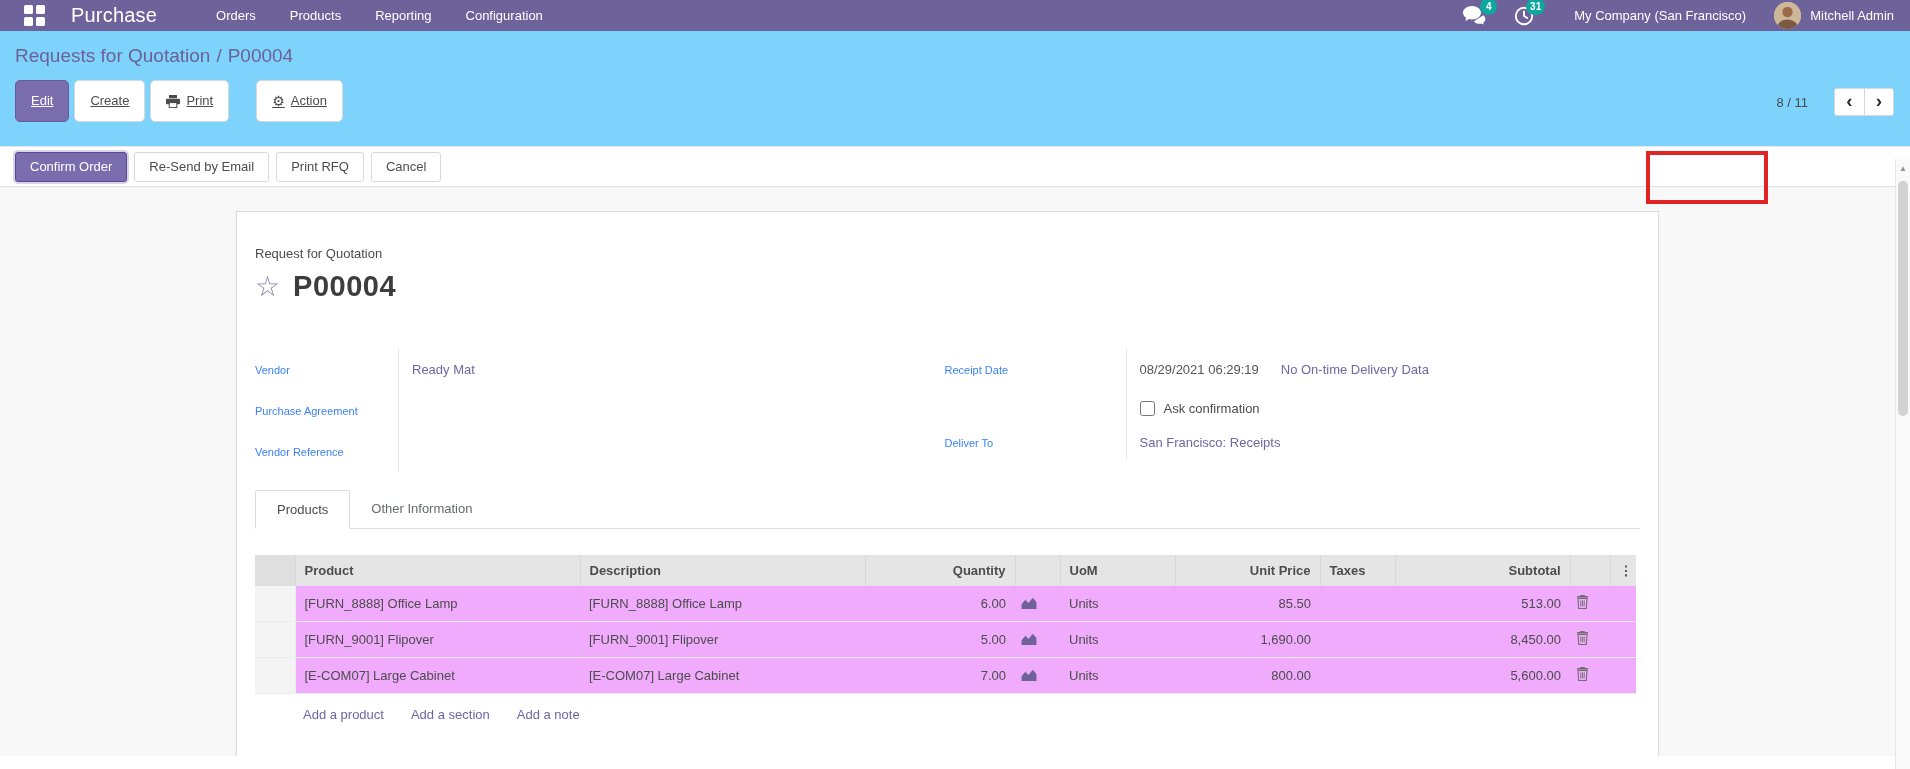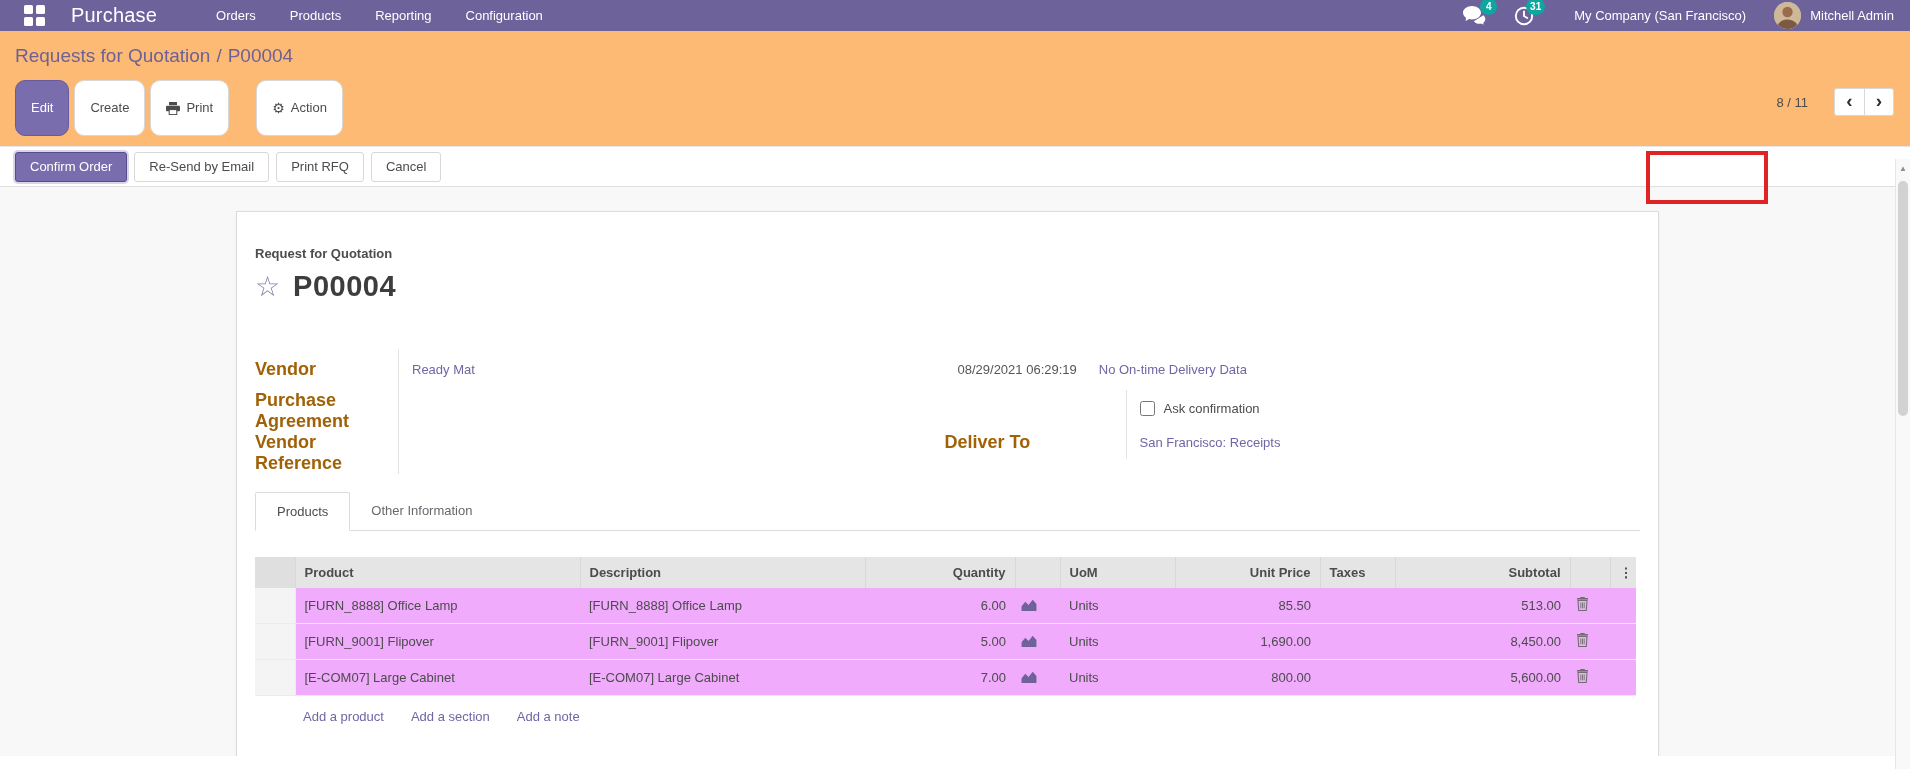--- a/index.html
+++ b/index.html
@@ -27,7 +27,7 @@
   .user { font-size:13px; cursor:pointer; white-space:nowrap; }
 
   
-  .control-panel { position:relative; padding:14px 16px 0 15px; height:115px; background:#fdba74; }
+  .control-panel { position:relative; padding:14px 16px 0 15px; height:115px; background:#7dd3fc; }
   .breadcrumb { font-size:19px; color:#6d6196; margin-bottom:13px; }
   .breadcrumb a { color:#6d6196; cursor:pointer; }
   .breadcrumb .sep { padding:0 6px; }

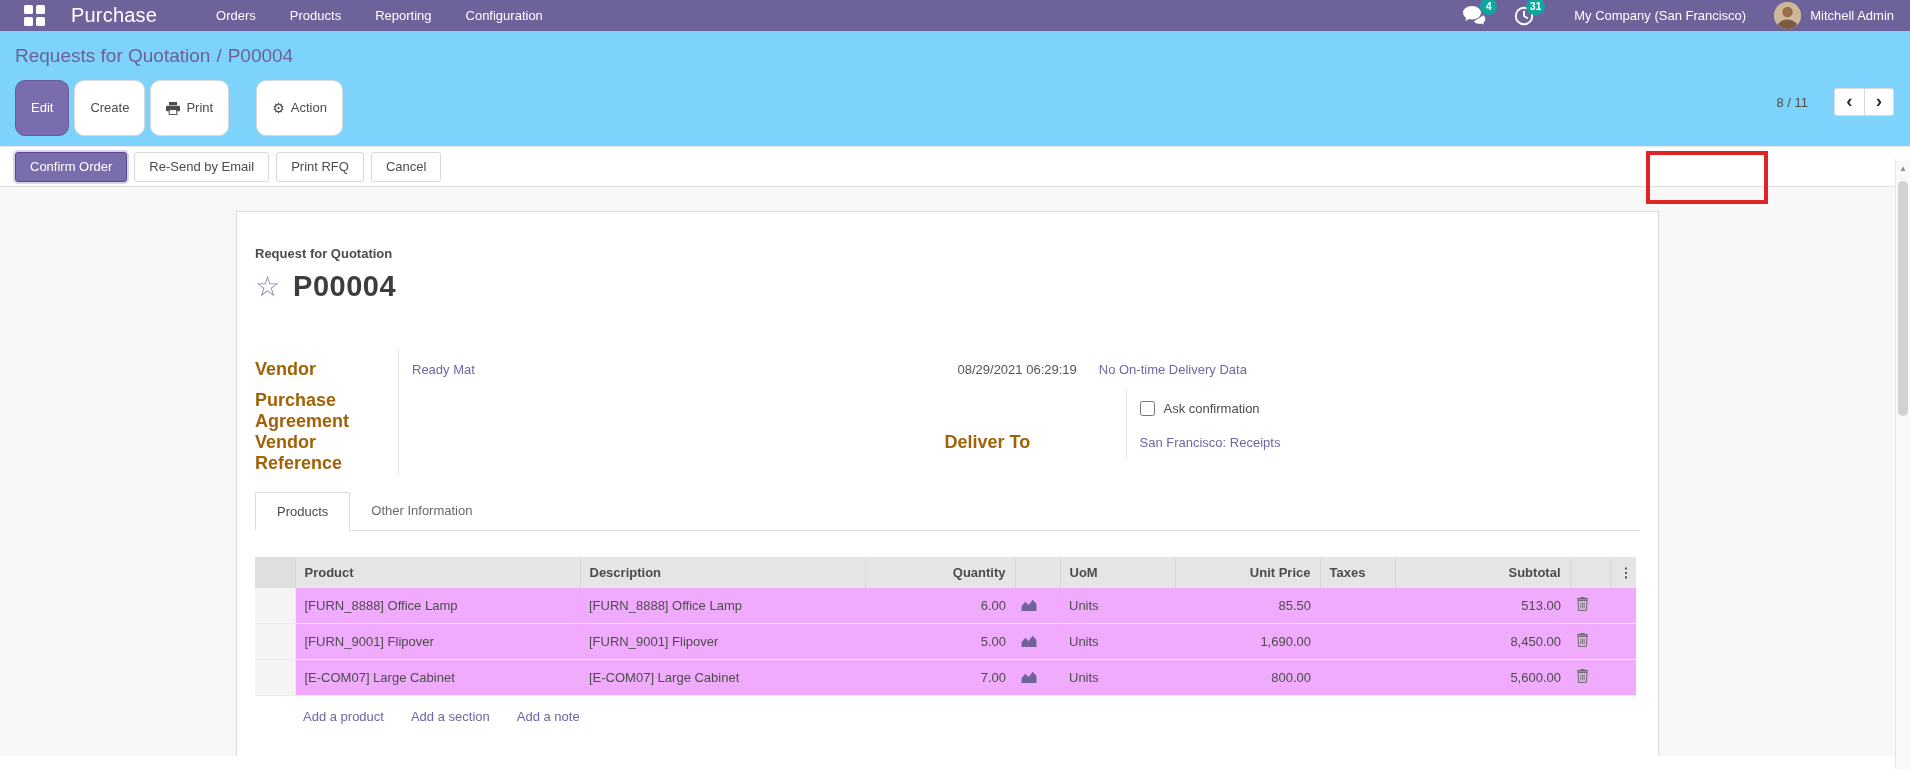--- a/index.html
+++ b/index.html
@@ -32,7 +32,7 @@
   .breadcrumb a { color:#6d6196; cursor:pointer; }
   .breadcrumb .sep { padding:0 6px; }
   .cp-buttons { display:flex; gap:5px; align-items:center; }
-  .btn { font-family:inherit; font-size:13px; padding:19px 15px; background:#fff; border:1px solid #d8d8d8; border-radius:10px; color:#4c4c4c; cursor:pointer; display:inline-flex; align-items:center; gap:6px; line-height:16px; }
+  .btn { font-family:inherit; font-size:13px; padding:12px 15px; background:#fff; border:1px solid #d8d8d8; border-radius:5px; color:#4c4c4c; cursor:pointer; display:inline-flex; align-items:center; gap:6px; line-height:16px;text-decoration:underline; }
   .btn.primary { background:#7a6dad; border-color:#675a9d; color:#fff; }
   .btn.action { margin-left:22px; }
   .gear-glyph { font-size:14px; line-height:13px; }

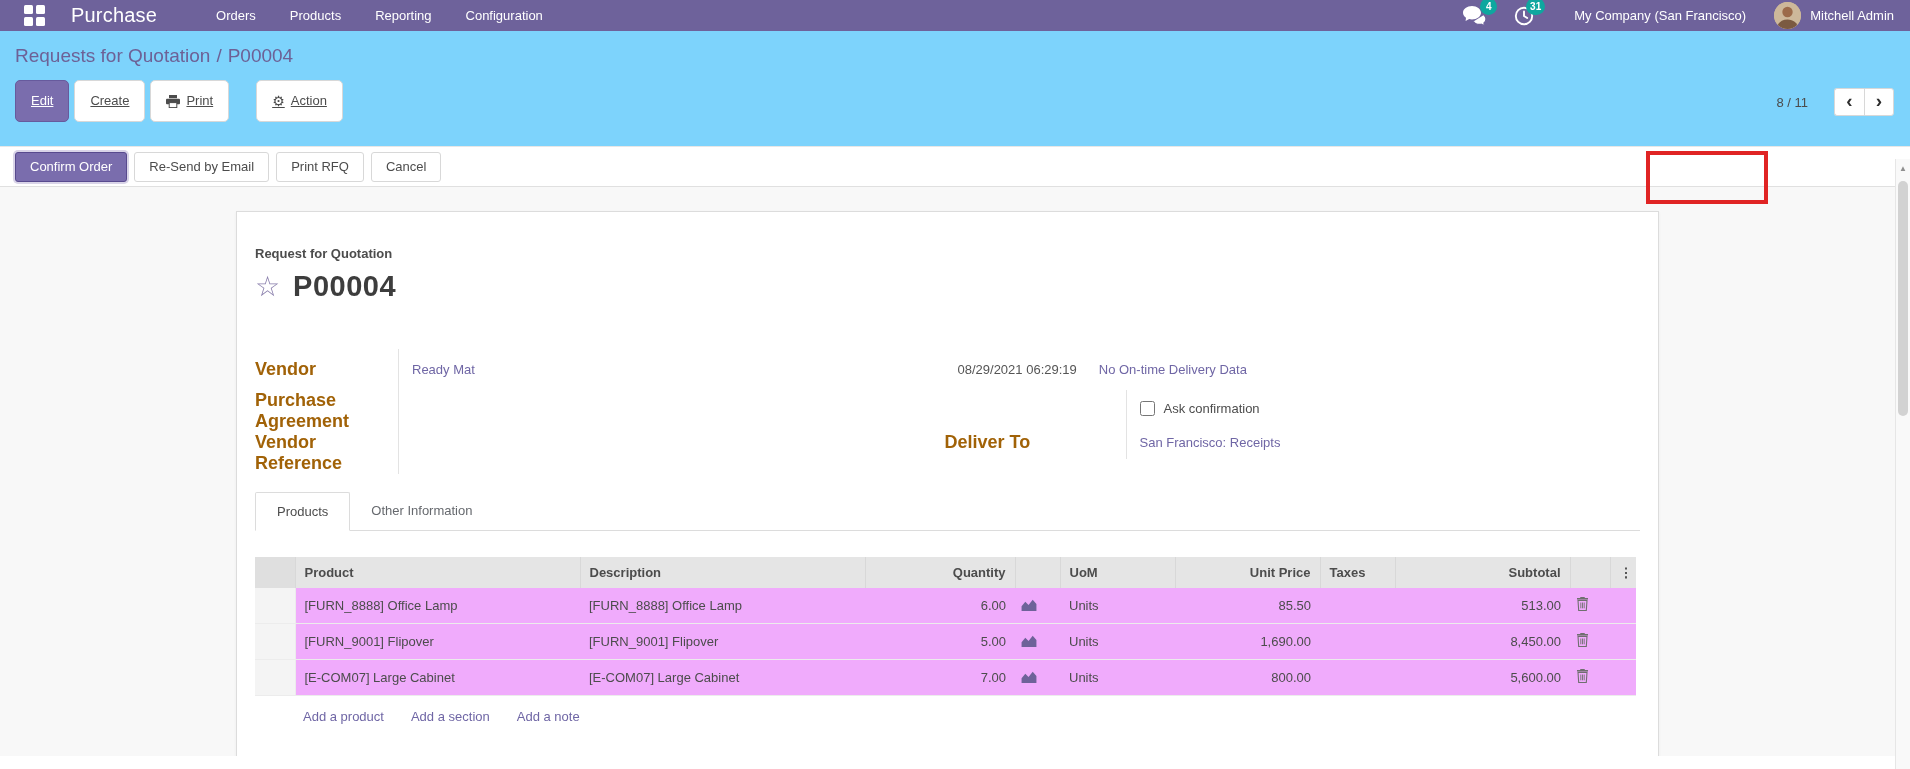--- a/index.html
+++ b/index.html
@@ -57,7 +57,7 @@
   
   .content { background:#f8f8f8; height:569px; overflow:hidden; }
   .sheet { width:1423px; margin-left:236px; margin-top:24px; background:#fff; border:1px solid #dcdcdc; box-shadow:0 1px 3px rgba(0,0,0,.05); padding:34px 18px 40px; height:620px; }
-  .doc-label { font-size:13px; font-weight:bold; color:#4c4c4c; margin-bottom:9px; }
+  .doc-label { font-size:13px; font-weight:normal; color:#4c4c4c; margin-bottom:9px; }
   .title-row { display:flex; align-items:center; gap:13px; margin-bottom:46px; }
   .star { font-size:28px; color:#8b80ad; line-height:1; cursor:pointer; }
   .title-row h1 { font-size:29px; font-weight:bold; color:#3d3d3d; letter-spacing:.5px; }

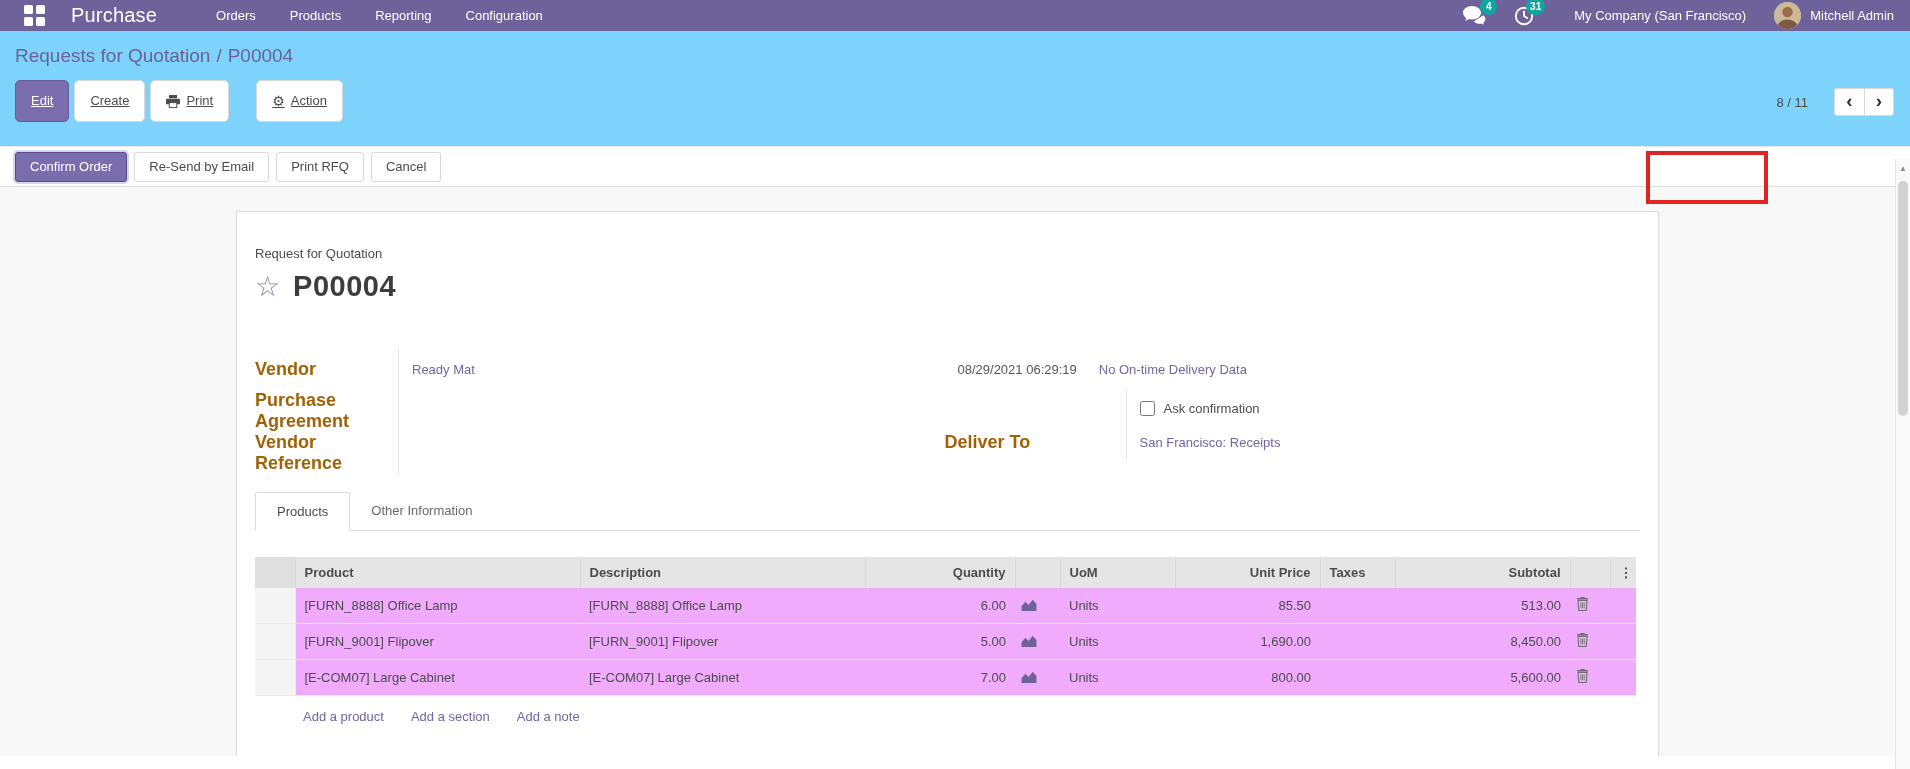--- a/index.html
+++ b/index.html
@@ -68,7 +68,7 @@
   .f-row { display:flex; align-items:stretch; min-height:41px; }
   .f-row.h36 { min-height:36px; }
   .f-row.h33 { min-height:33px; }
-  .f-label { width:144px; border-right:1px solid #e3e3e3; font-size:18px; font-weight:bold; color:#a16207; display:flex; align-items:center; }
+  .f-label { width:144px; border-right:1px solid #e3e3e3; font-size:11px; font-weight:normal; color:#3b82f6; display:flex; align-items:center; }
   .o-col.right .f-label { width:182px; }
   .f-value { padding-left:13px; font-size:13px; color:#555; display:flex; align-items:center; gap:22px; }
   a.link { color:#6f66a5; cursor:pointer; }

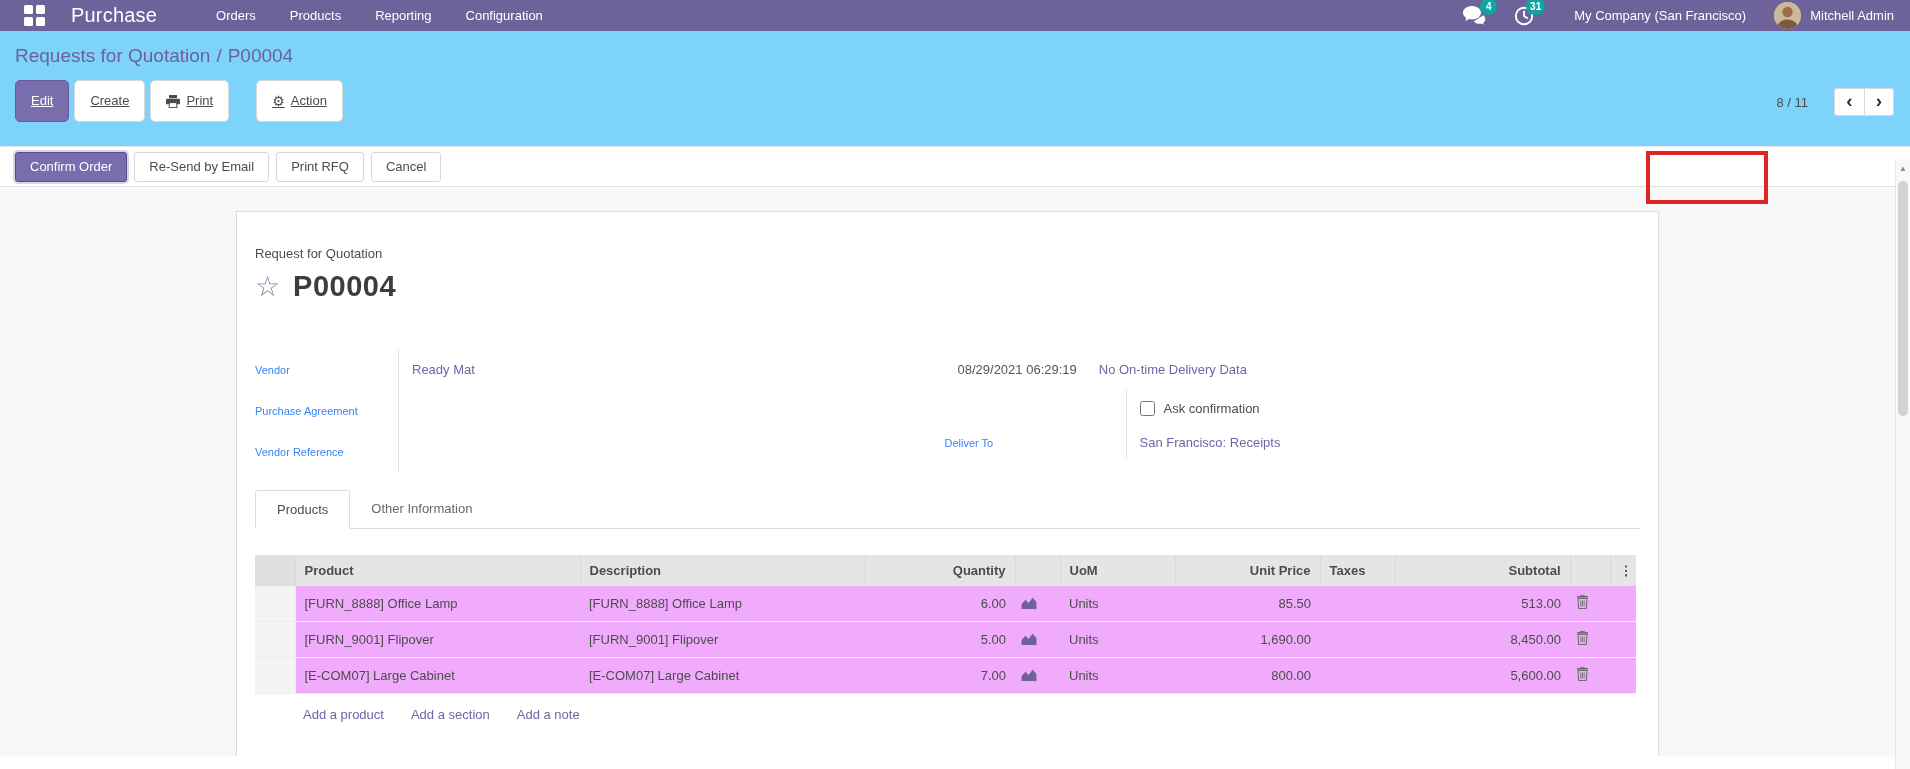--- a/index.html
+++ b/index.html
@@ -217,6 +217,7 @@
       </div>
       <div class="o-col right">
         <div class="f-row">
+          <div class="f-label">Receipt Date</div>
           <div class="f-value">
             <span>08/29/2021 06:29:19</span>
             <a class="link">No On-time Delivery Data</a>

